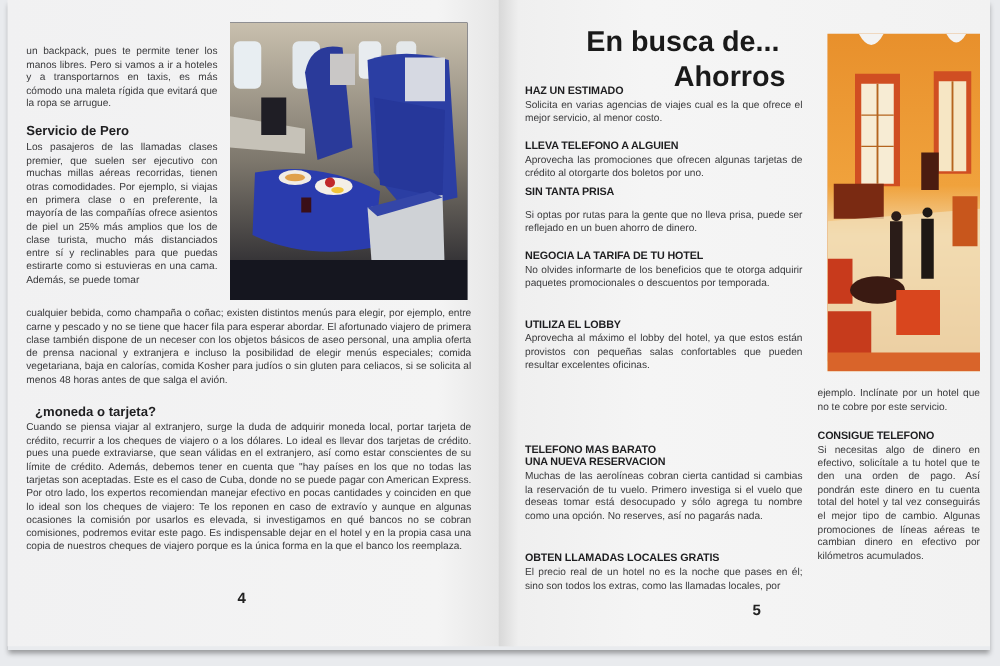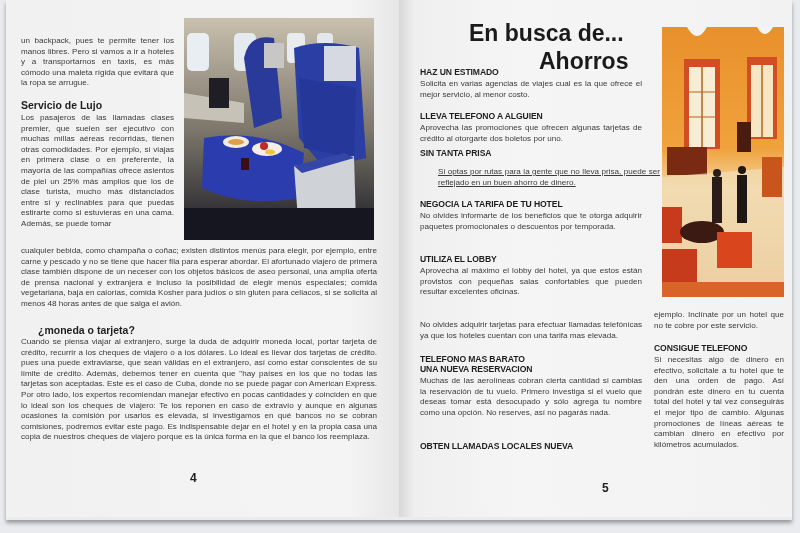--- a/index.html
+++ b/index.html
@@ -50,7 +50,7 @@
 
     <p class="body-text" style="left:15px; top:36px; width:153px;">un backpack, pues te permite tener los manos libres. Pero si vamos a ir a hoteles y a transportarnos en taxis, es más cómodo una maleta rígida que evitará que la ropa se arrugue.</p>
 
-    <h2 class="h-sec" style="left:15px; top:99px;">Servicio de Lujo</h2>
+    <h2 class="h-sec" style="left:15px; top:99px;">Servicio de Pero</h2>
 
     <p class="body-text" style="left:15px; top:113px; width:153px;">Los pasajeros de las llamadas clases premier, que suelen ser ejecutivo con muchas millas aéreas recorridas, tienen otras comodidades. Por ejemplo, si viajas en primera clase o en preferente, la mayoría de las compañías ofrece asientos de piel un 25% más amplios que los de clase turista, mucho más distanciados entre sí y reclinables para que puedas estirarte como si estuvieras en una cama. Además, se puede tomar</p>
 

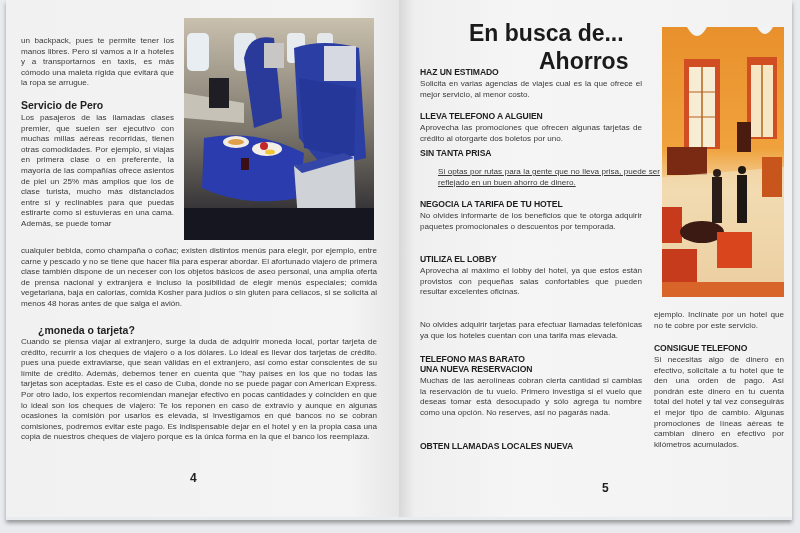--- a/index.html
+++ b/index.html
@@ -109,7 +109,7 @@
     <p class="body-text" style="left:21px; top:123px; width:222px;">Aprovecha las promociones que ofrecen algunas tarjetas de crédito al otorgarte dos boletos por uno.</p>
 
     <h3 class="h-tip" style="left:21px; top:148px;">SIN TANTA PRISA</h3>
-    <p class="body-text" style="left:39px; top:167px; width:222px;text-decoration:underline;">Si optas por rutas para la gente que no lleva prisa, puede ser reflejado en un buen ahorro de dinero.</p>
+    <p class="body-text" style="left:21px; top:167px; width:222px;">Si optas por rutas para la gente que no lleva prisa, puede ser reflejado en un buen ahorro de dinero.</p>
 
     <h3 class="h-tip" style="left:21px; top:199px;">NEGOCIA LA TARIFA DE TU HOTEL</h3>
     <p class="body-text" style="left:21px; top:211px; width:222px;">No olvides informarte de los beneficios que te otorga adquirir paquetes promocionales o descuentos por temporada.</p>

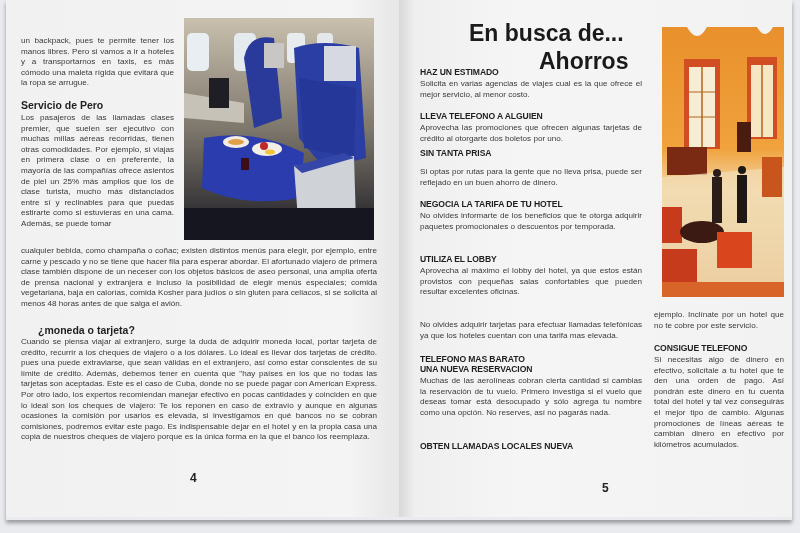--- a/index.html
+++ b/index.html
@@ -90,7 +90,7 @@
 
     <p class="body-text" style="left:15px; top:246px; width:356px;">cualquier bebida, como champaña o coñac; existen distintos menús para elegir, por ejemplo, entre carne y pescado y no se tiene que hacer fila para esperar abordar. El afortunado viajero de primera clase también dispone de un neceser con los objetos básicos de aseo personal, una amplia oferta de prensa nacional y extranjera e incluso la posibilidad de elegir menús especiales; comida vegetariana, baja en calorías, comida Kosher para judíos o sin gluten para celiacos, si se solicita al menos 48 horas antes de que salga el avión.</p>
 
-    <h2 class="h-sec" style="left:32px; top:324px;">¿moneda o tarjeta?</h2>
+    <h2 class="h-sec" style="left:22px; top:324px;">¿moneda o tarjeta?</h2>
 
     <p class="body-text" style="left:15px; top:337px; width:356px;">Cuando se piensa viajar al extranjero, surge la duda de adquirir moneda local, portar tarjeta de crédito, recurrir a los cheques de viajero o a los dólares. Lo ideal es llevar dos tarjetas de crédito. pues una puede extraviarse, que sean válidas en el extranjero, así como estar conscientes de su límite de crédito. Además, debemos tener en cuenta que "hay países en los que no todas las tarjetas son aceptadas. Este es el caso de Cuba, donde no se puede pagar con American Express. Por otro lado, los expertos recomiendan manejar efectivo en pocas cantidades y coinciden en que lo ideal son los cheques de viajero: Te los reponen en caso de extravío y aunque en algunas ocasiones la comisión por usarlos es elevada, si investigamos en qué bancos no se cobran comisiones, podremos evitar este pago. Es indispensable dejar en el hotel y en la propia casa una copia de nuestros cheques de viajero porque es la única forma en la que el banco los reemplaza.</p>
 

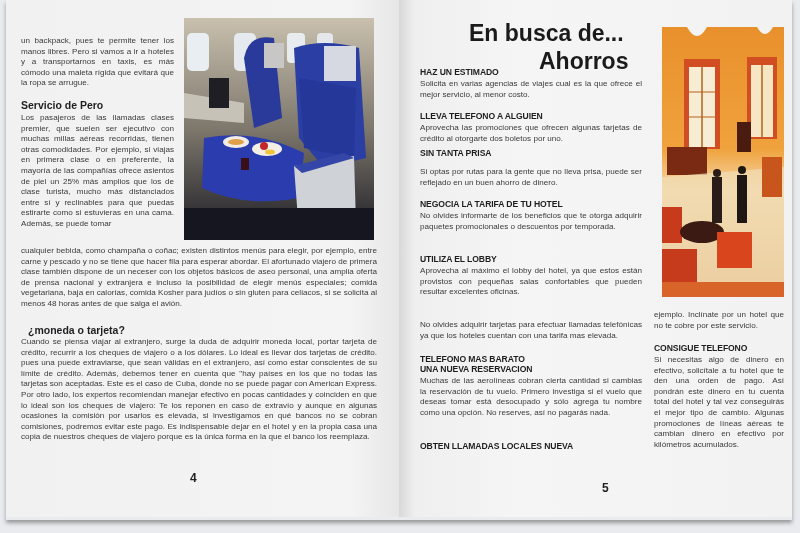--- a/index.html
+++ b/index.html
@@ -118,7 +118,6 @@
     <p class="body-text" style="left:21px; top:266px; width:222px;">Aprovecha al máximo el lobby del hotel, ya que estos están provistos con pequeñas salas confortables que pueden resultar excelentes oficinas.</p>
 
     <h3 class="h-tip" style="left:21px; top:308px;margin-top:46px;">TELEFONO MAS BARATO</h3>
-    <p class="body-text" style="left:21px; top:320px; width:222px;">No olvides adquirir tarjetas para efectuar llamadas telefónicas ya que los hoteles cuentan con una tarifa mas elevada.</p>
 
     <h3 class="h-tip" style="left:21px; top:364px;">UNA NUEVA RESERVACION</h3>
     <p class="body-text" style="left:21px; top:376px; width:222px;">Muchas de las aerolíneas cobran cierta cantidad si cambias la reservación de tu vuelo. Primero investiga si el vuelo que deseas tomar está desocupado y sólo agrega tu nombre como una opción.  No reserves, así no pagarás nada.</p>

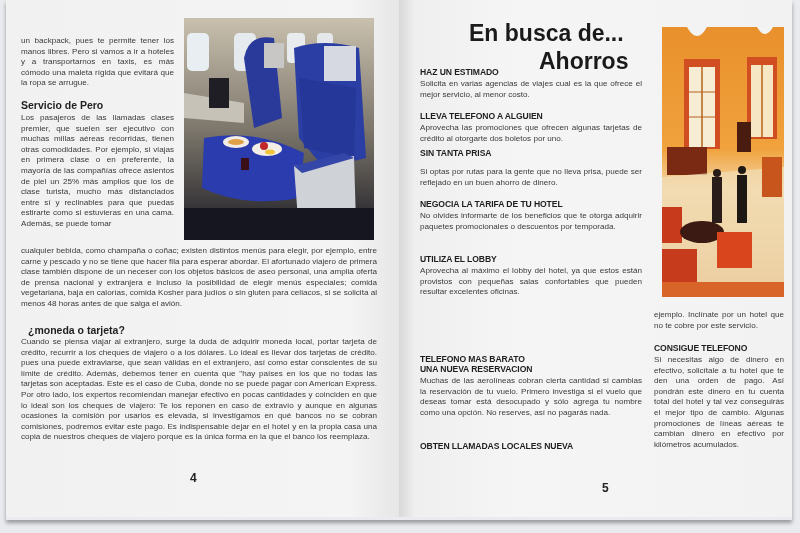--- a/index.html
+++ b/index.html
@@ -122,7 +122,7 @@
     <h3 class="h-tip" style="left:21px; top:364px;">UNA NUEVA RESERVACION</h3>
     <p class="body-text" style="left:21px; top:376px; width:222px;">Muchas de las aerolíneas cobran cierta cantidad si cambias la reservación de tu vuelo. Primero investiga si el vuelo que deseas tomar está desocupado y sólo agrega tu nombre como una opción.  No reserves, así no pagarás nada.</p>
 
-    <h3 class="h-tip" style="left:21px; top:441px;">OBTEN LLAMADAS LOCALES NUEVA</h3>
+    <h3 class="h-tip" style="left:21px; top:441px;">OBTEN LLAMADAS LOCALES GRATIS</h3>
 
     <div class="photo" style="left:263px; top:27px; width:122px; height:270px; background:#e48a2c;">
       <svg width="122" height="270" viewBox="0 0 122 270">

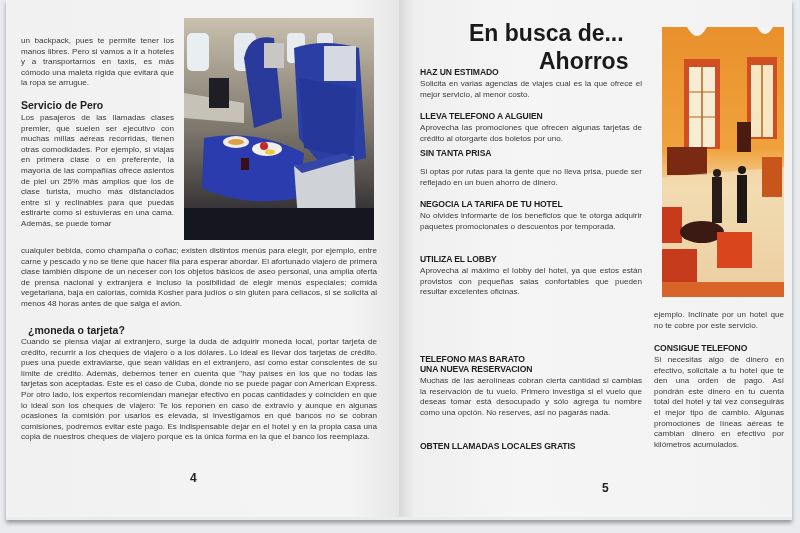--- a/index.html
+++ b/index.html
@@ -123,6 +123,7 @@
     <p class="body-text" style="left:21px; top:376px; width:222px;">Muchas de las aerolíneas cobran cierta cantidad si cambias la reservación de tu vuelo. Primero investiga si el vuelo que deseas tomar está desocupado y sólo agrega tu nombre como una opción.  No reserves, así no pagarás nada.</p>
 
     <h3 class="h-tip" style="left:21px; top:441px;">OBTEN LLAMADAS LOCALES GRATIS</h3>
+    <p class="body-text" style="left:21px; top:453px; width:222px;">El precio real de un hotel no es la noche que pases en él; sino son todos los extras, como las llamadas locales, por</p>
 
     <div class="photo" style="left:263px; top:27px; width:122px; height:270px; background:#e48a2c;">
       <svg width="122" height="270" viewBox="0 0 122 270">

